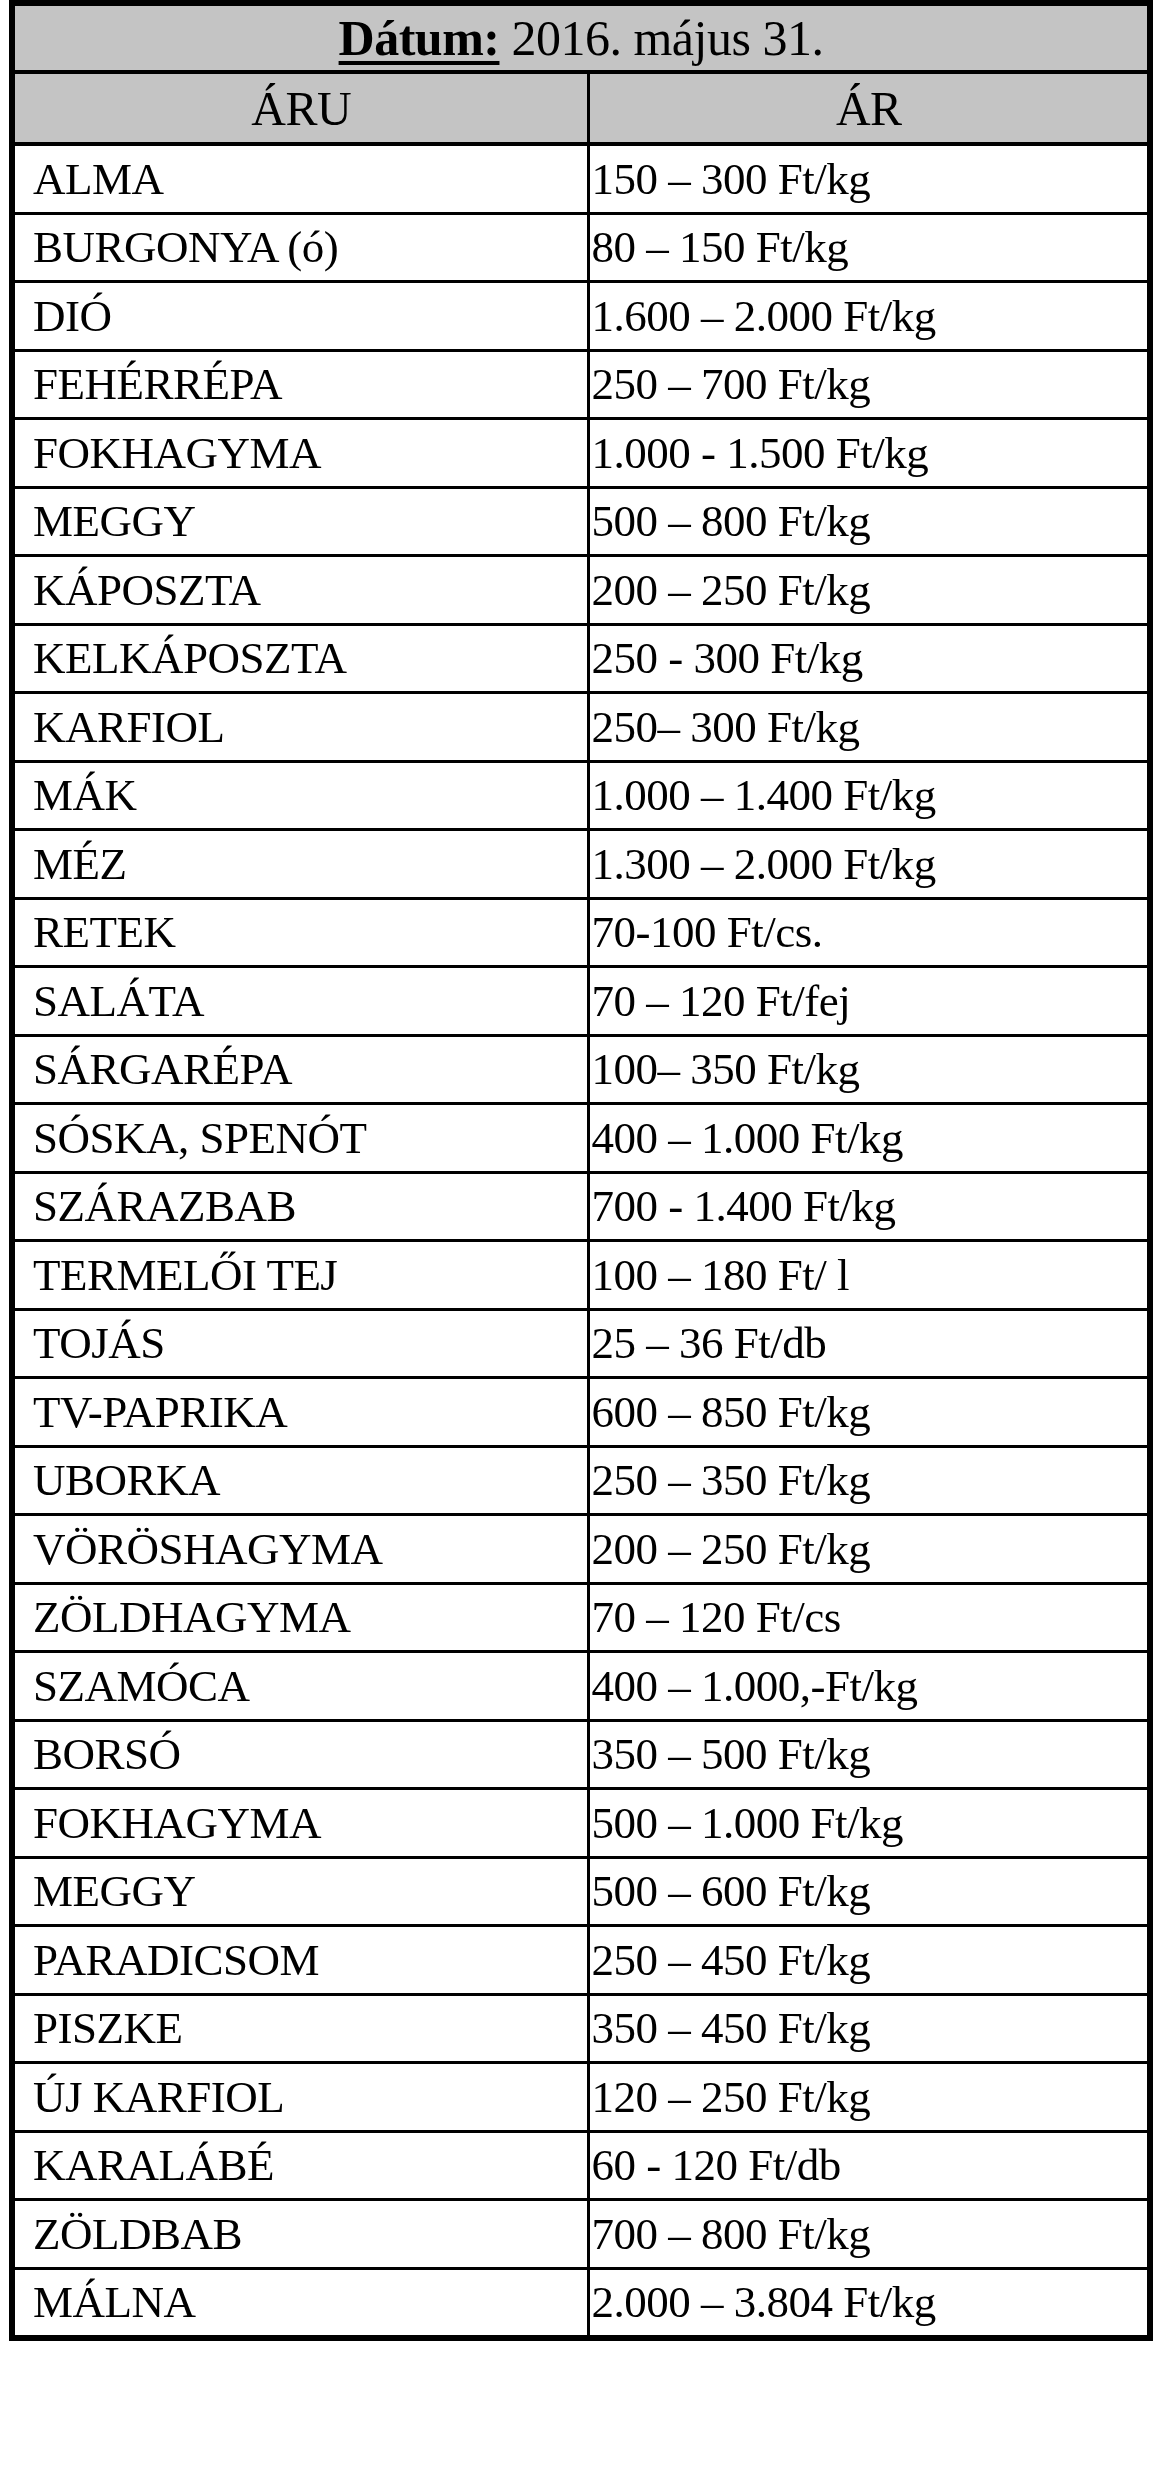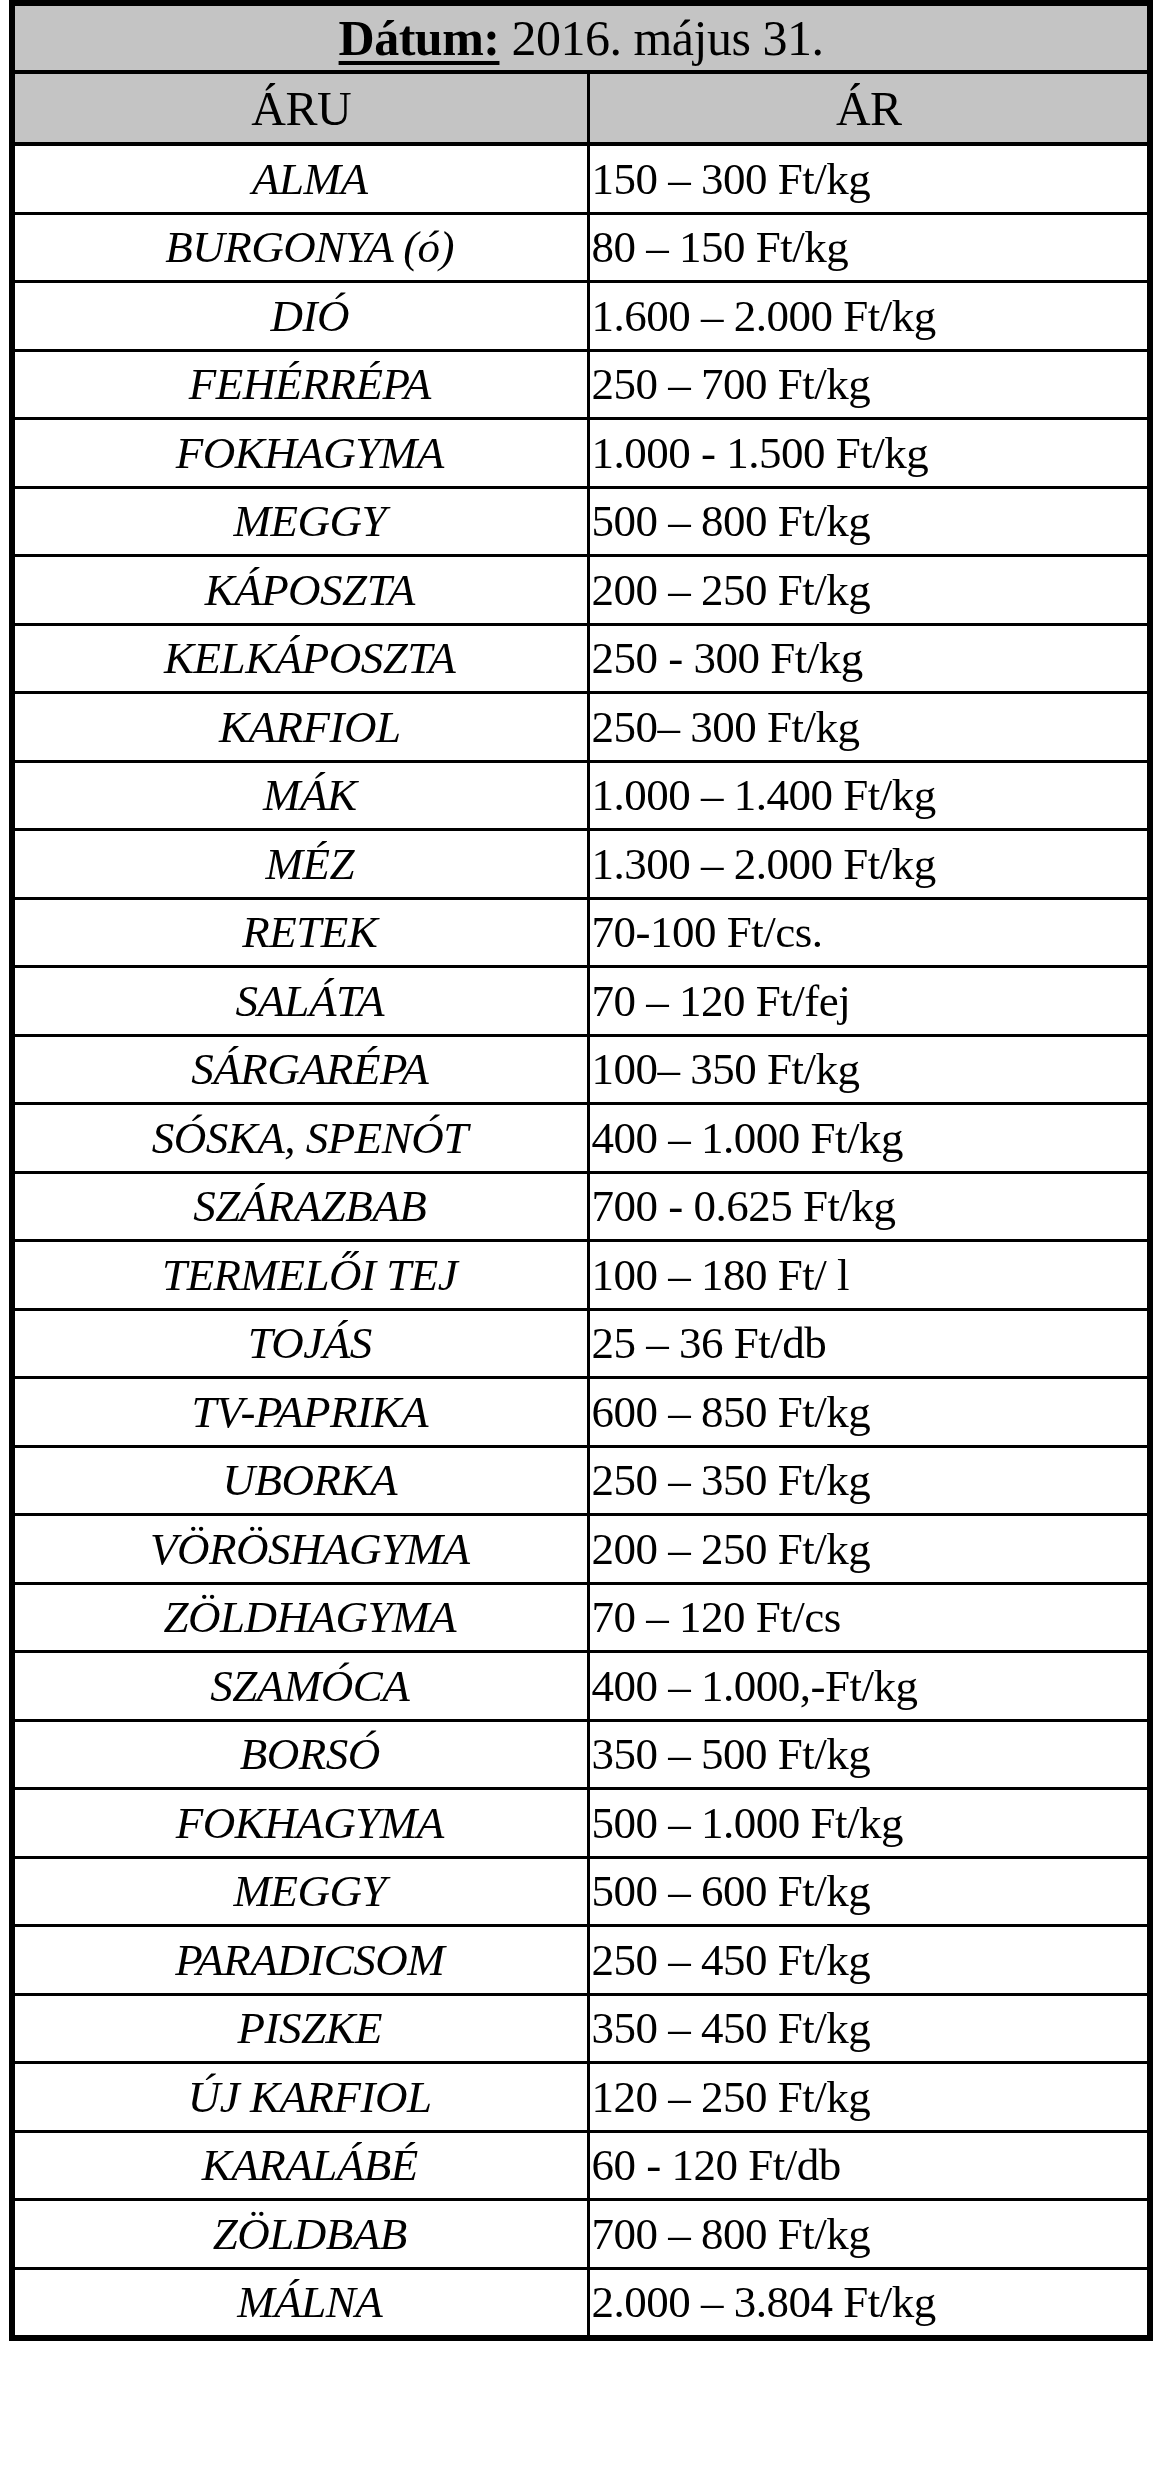--- a/index.html
+++ b/index.html
@@ -59,9 +59,8 @@
     white-space:nowrap;
   }
   .data-row .cell-product{
-    text-align:center;
+    text-align:left;
     padding-left:18px;
-    font-style:italic;
   }
   .data-row .cell-price{
     text-align:left;

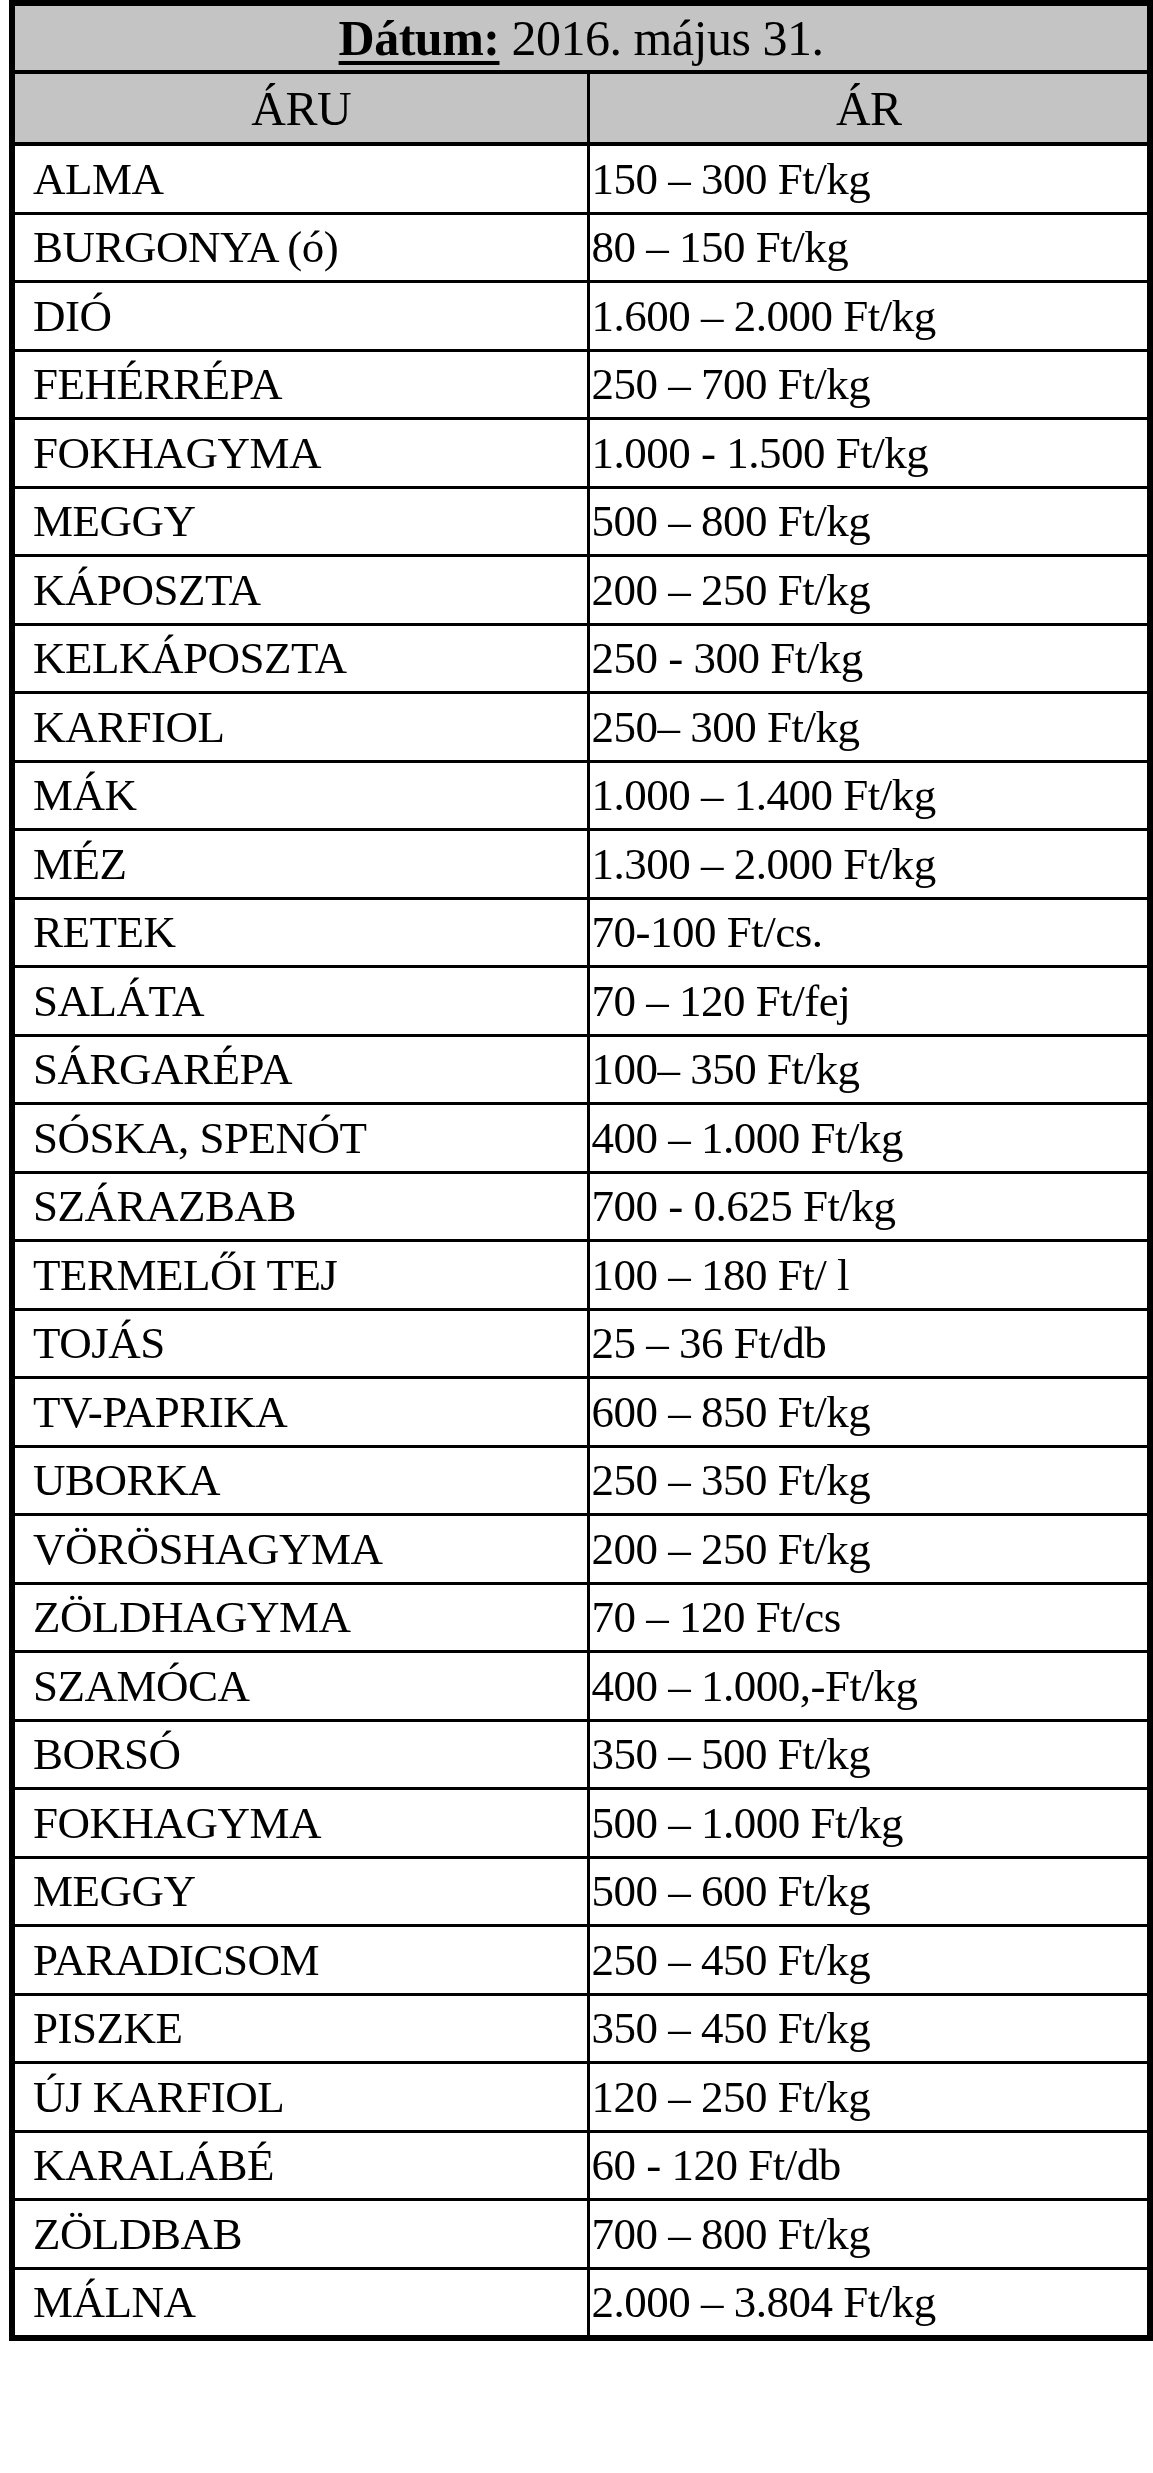--- a/index.html
+++ b/index.html
@@ -165,7 +165,7 @@
 
   <tr class="data-row">
     <td class="cell-product">SZÁRAZBAB</td>
-    <td class="cell-price">700 - 0.625 Ft/kg</td>
+    <td class="cell-price">700 - 1.400 Ft/kg</td>
   </tr>
 
   <tr class="data-row">

